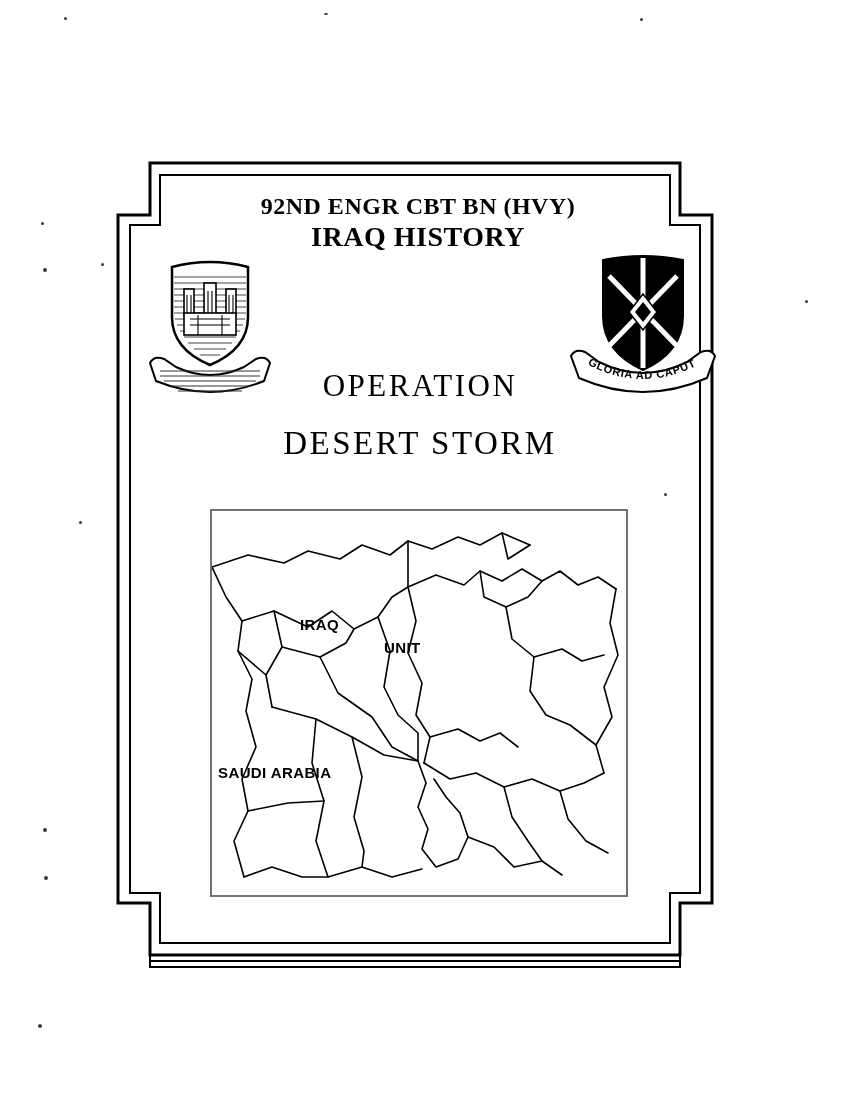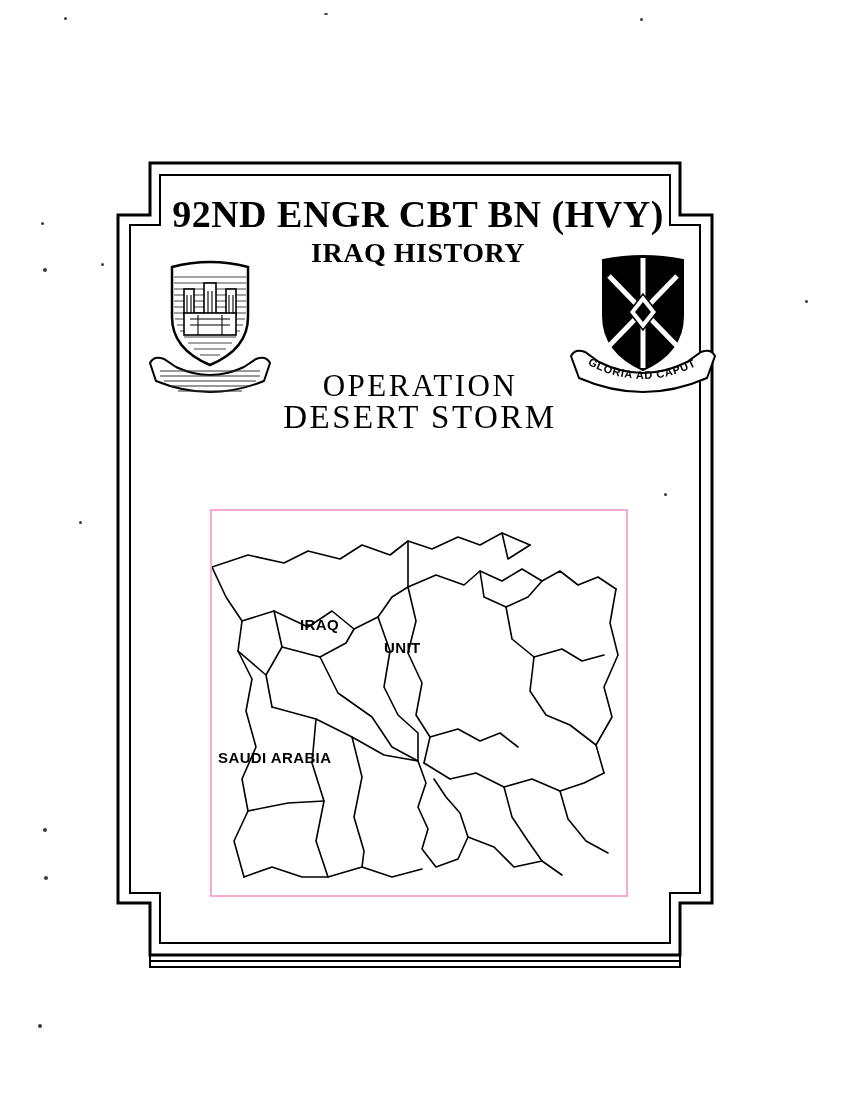--- a/index.html
+++ b/index.html
@@ -42,7 +42,7 @@
     text-align: center;
   }
   #title-line-1 {
-    font-size: 38px;
+    font-size: 24px;
     font-weight: bold;
     letter-spacing: 0.5px;
     line-height: 1.12;

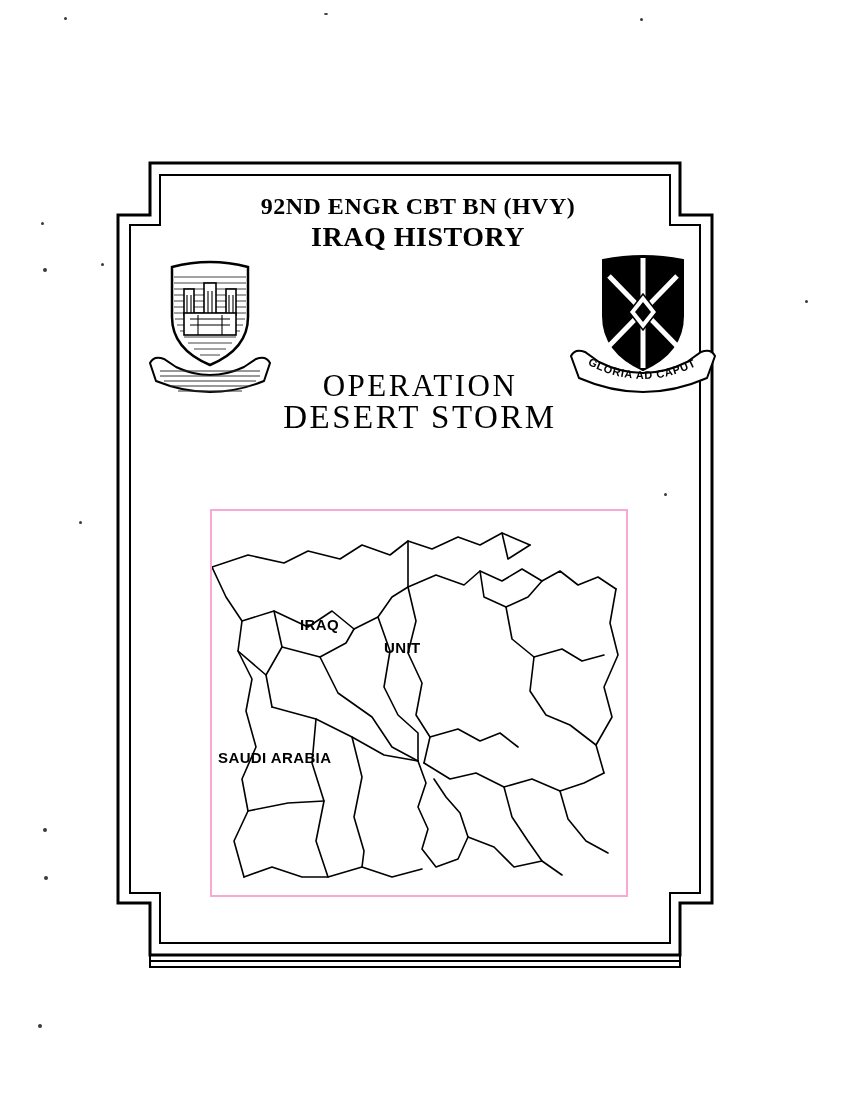--- a/index.html
+++ b/index.html
@@ -71,6 +71,7 @@
   #desert-storm-word {
     font-size: 33px;
     letter-spacing: 2.5px;
+    margin-top: 26px;
     line-height: 1.0;
   }
 

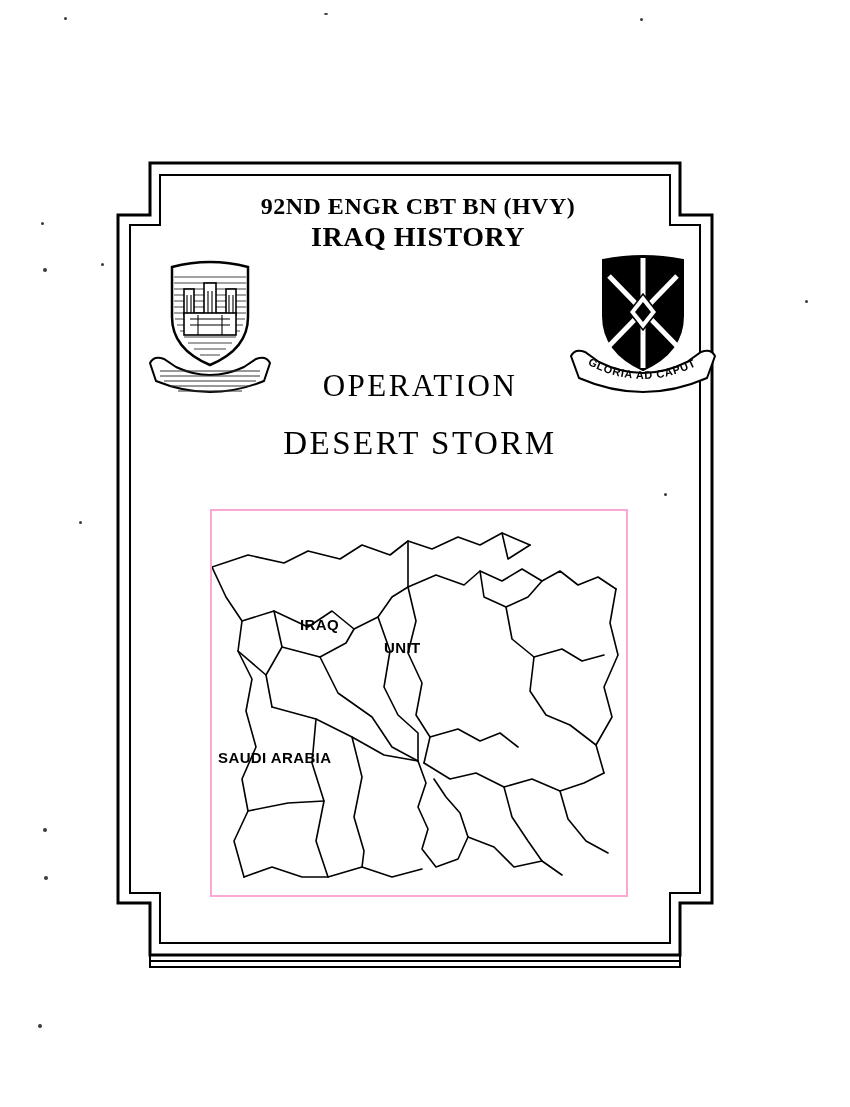--- a/index.html
+++ b/index.html
@@ -98,7 +98,7 @@
     top: 509px;
     width: 414px;
     height: 384px;
-    border: 2px solid #f9a8d4;
+    border: 2px solid #737373;
     background: #fff;
     overflow: hidden;
   }

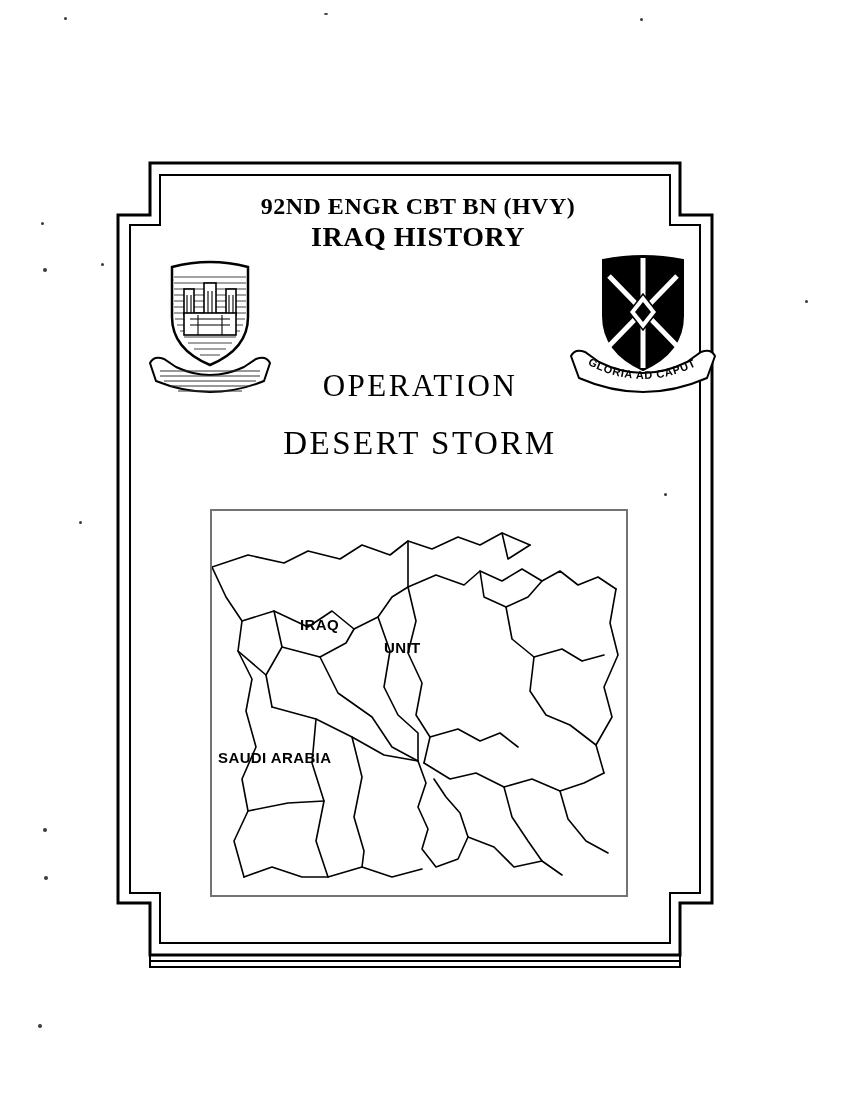--- a/index.html
+++ b/index.html
@@ -113,7 +113,7 @@
   }
   #label-iraq { left: 88px; top: 105px; }
   #label-iran { left: 172px; top: 128px; }
-  #label-saudi { left: 6px; top: 238px; }
+  #label-saudi { left: 6px; top: 253px; }
 </style>
 </head>
 <body>

